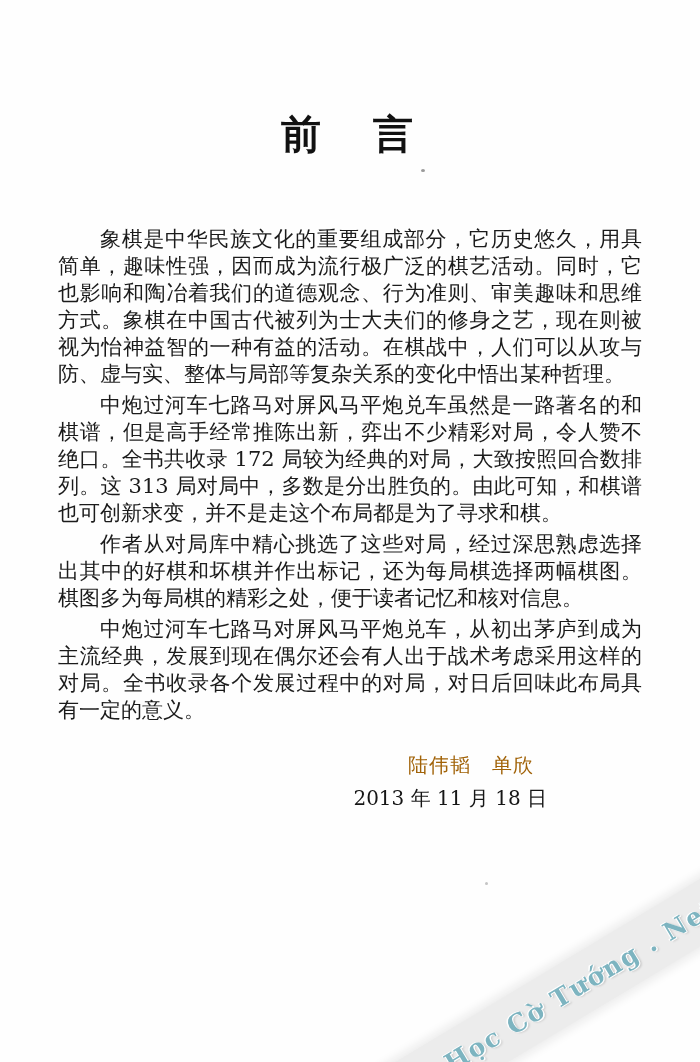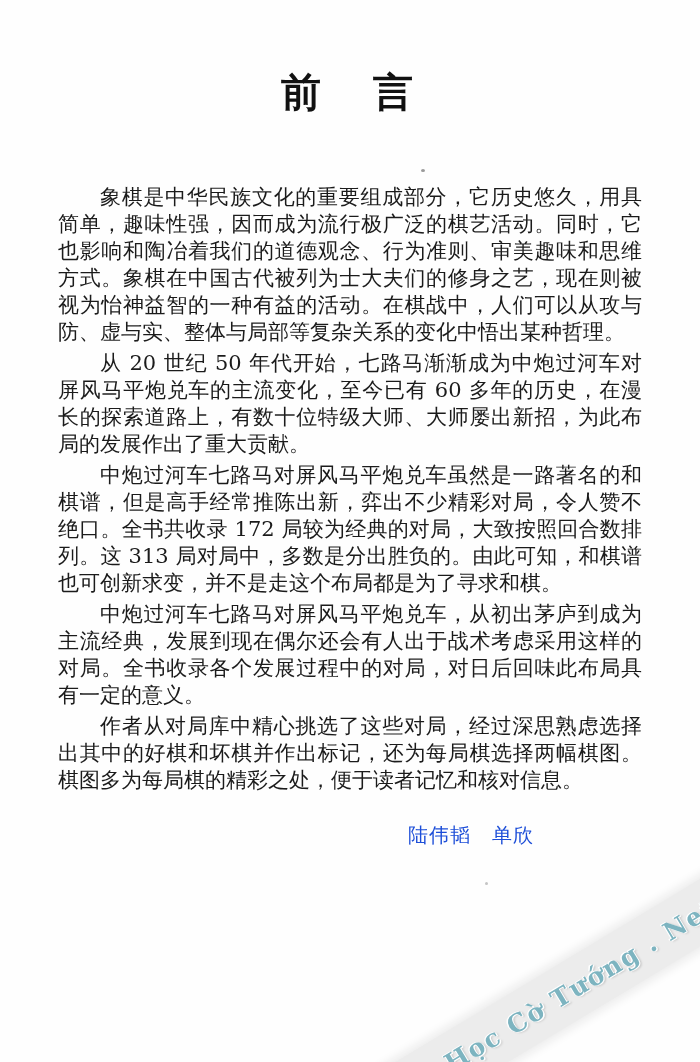--- a/index.html
+++ b/index.html
@@ -18,7 +18,7 @@
   }
   .page-title {
     margin: 0;
-    padding-top: 66px;
+    padding-top: 108px;
     text-align: center;
     font-size: 40px;
     line-height: 52px;

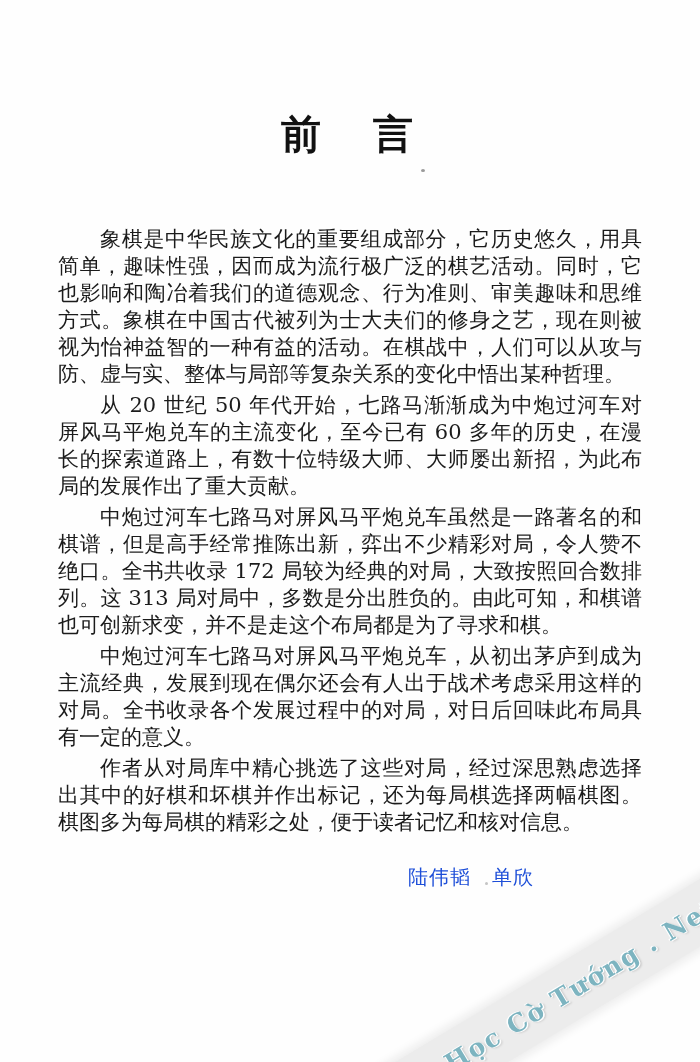--- a/index.html
+++ b/index.html
@@ -94,7 +94,6 @@
 
   <div class="body-block">
     <p class="body-par">象棋是中华民族文化的重要组成部分，它历史悠久，用具简单，趣味性强，因而成为流行极广泛的棋艺活动。同时，它也影响和陶冶着我们的道德观念、行为准则、审美趣味和思维方式。象棋在中国古代被列为士大夫们的修身之艺，现在则被视为怡神益智的一种有益的活动。在棋战中，人们可以从攻与防、虚与实、整体与局部等复杂关系的变化中悟出某种哲理。</p>
-    <p class="body-par">从 20 世纪 50 年代开始，七路马渐渐成为中炮过河车对屏风马平炮兑车的主流变化，至今已有 60 多年的历史，在漫长的探索道路上，有数十位特级大师、大师屡出新招，为此布局的发展作出了重大贡献。</p>
     <p class="body-par">中炮过河车七路马对屏风马平炮兑车虽然是一路著名的和棋谱，但是高手经常推陈出新，弈出不少精彩对局，令人赞不绝口。全书共收录 172 局较为经典的对局，大致按照回合数排列。这 313 局对局中，多数是分出胜负的。由此可知，和棋谱也可创新求变，并不是走这个布局都是为了寻求和棋。</p>
     <p class="body-par">中炮过河车七路马对屏风马平炮兑车，从初出茅庐到成为主流经典，发展到现在偶尔还会有人出于战术考虑采用这样的对局。全书收录各个发展过程中的对局，对日后回味此布局具有一定的意义。</p>
     <p class="body-par">作者从对局库中精心挑选了这些对局，经过深思熟虑选择出其中的好棋和坏棋并作出标记，还为每局棋选择两幅棋图。棋图多为每局棋的精彩之处，便于读者记忆和核对信息。</p>

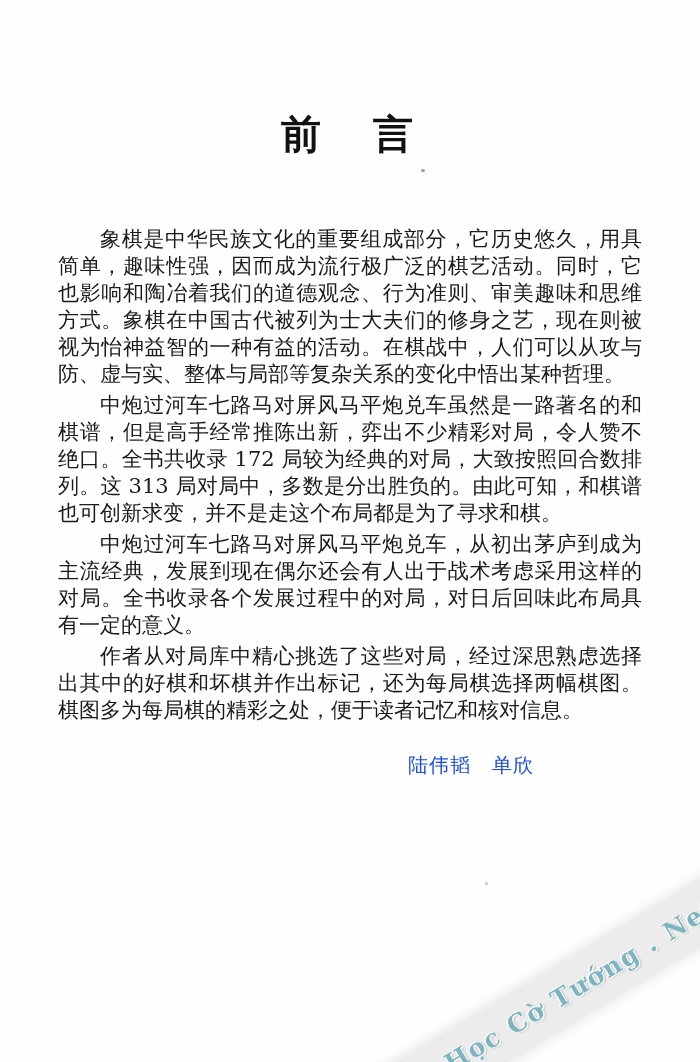--- a/index.html
+++ b/index.html
@@ -95,8 +95,8 @@
   <div class="body-block">
     <p class="body-par">象棋是中华民族文化的重要组成部分，它历史悠久，用具简单，趣味性强，因而成为流行极广泛的棋艺活动。同时，它也影响和陶冶着我们的道德观念、行为准则、审美趣味和思维方式。象棋在中国古代被列为士大夫们的修身之艺，现在则被视为怡神益智的一种有益的活动。在棋战中，人们可以从攻与防、虚与实、整体与局部等复杂关系的变化中悟出某种哲理。</p>
     <p class="body-par">中炮过河车七路马对屏风马平炮兑车虽然是一路著名的和棋谱，但是高手经常推陈出新，弈出不少精彩对局，令人赞不绝口。全书共收录 172 局较为经典的对局，大致按照回合数排列。这 313 局对局中，多数是分出胜负的。由此可知，和棋谱也可创新求变，并不是走这个布局都是为了寻求和棋。</p>
+    <p class="body-par">作者从对局库中精心挑选了这些对局，经过深思熟虑选择出其中的好棋和坏棋并作出标记，还为每局棋选择两幅棋图。棋图多为每局棋的精彩之处，便于读者记忆和核对信息。</p>
     <p class="body-par">中炮过河车七路马对屏风马平炮兑车，从初出茅庐到成为主流经典，发展到现在偶尔还会有人出于战术考虑采用这样的对局。全书收录各个发展过程中的对局，对日后回味此布局具有一定的意义。</p>
-    <p class="body-par">作者从对局库中精心挑选了这些对局，经过深思熟虑选择出其中的好棋和坏棋并作出标记，还为每局棋选择两幅棋图。棋图多为每局棋的精彩之处，便于读者记忆和核对信息。</p>
 
     <div class="signature">陆伟韬　单欣</div>
 

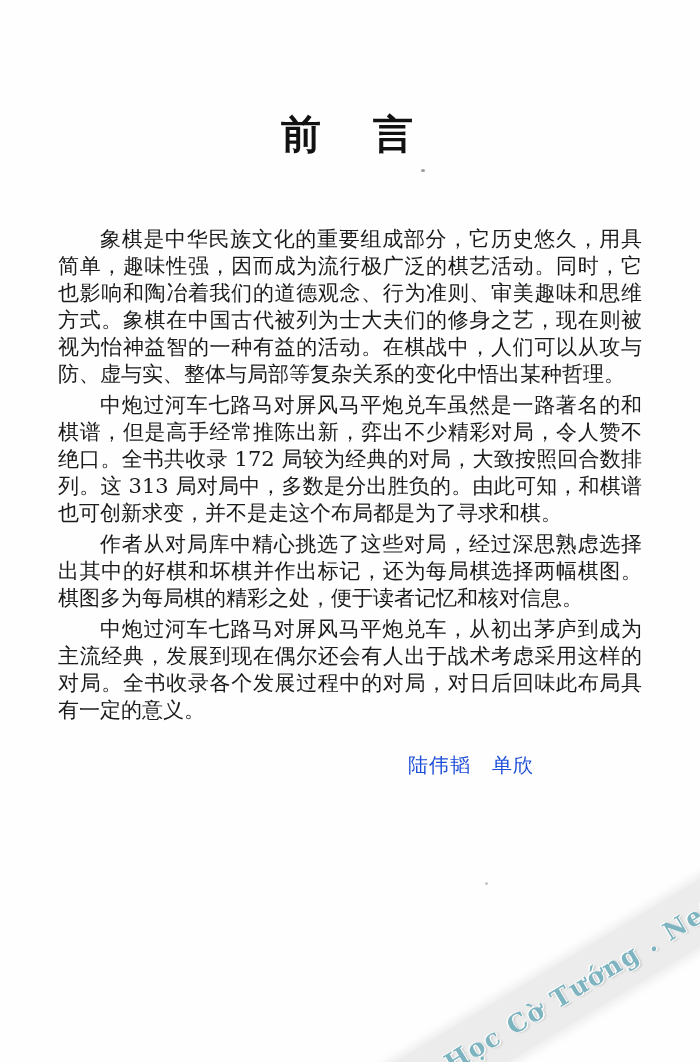--- a/index.html
+++ b/index.html
@@ -45,7 +45,7 @@
     padding-right: 112px;
     font-size: 20px;
     letter-spacing: 1px;
-    color: #1d4ed8;
+    color: #a16207;
   }
   .sign-date {
     margin-top: 6px;

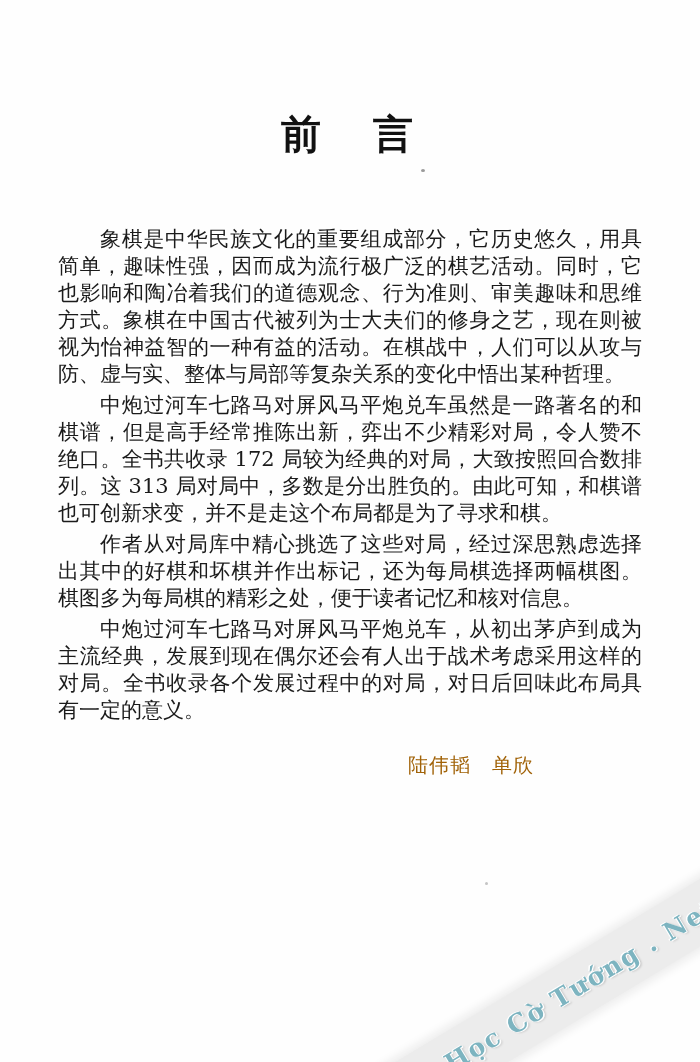--- a/index.html
+++ b/index.html
@@ -100,6 +100,7 @@
 
     <div class="signature">陆伟韬　单欣</div>
 
+    <div class="sign-date">2013 年 11 月 18 日</div>
   </div>
 
   <div class="speck speck-2"></div>

